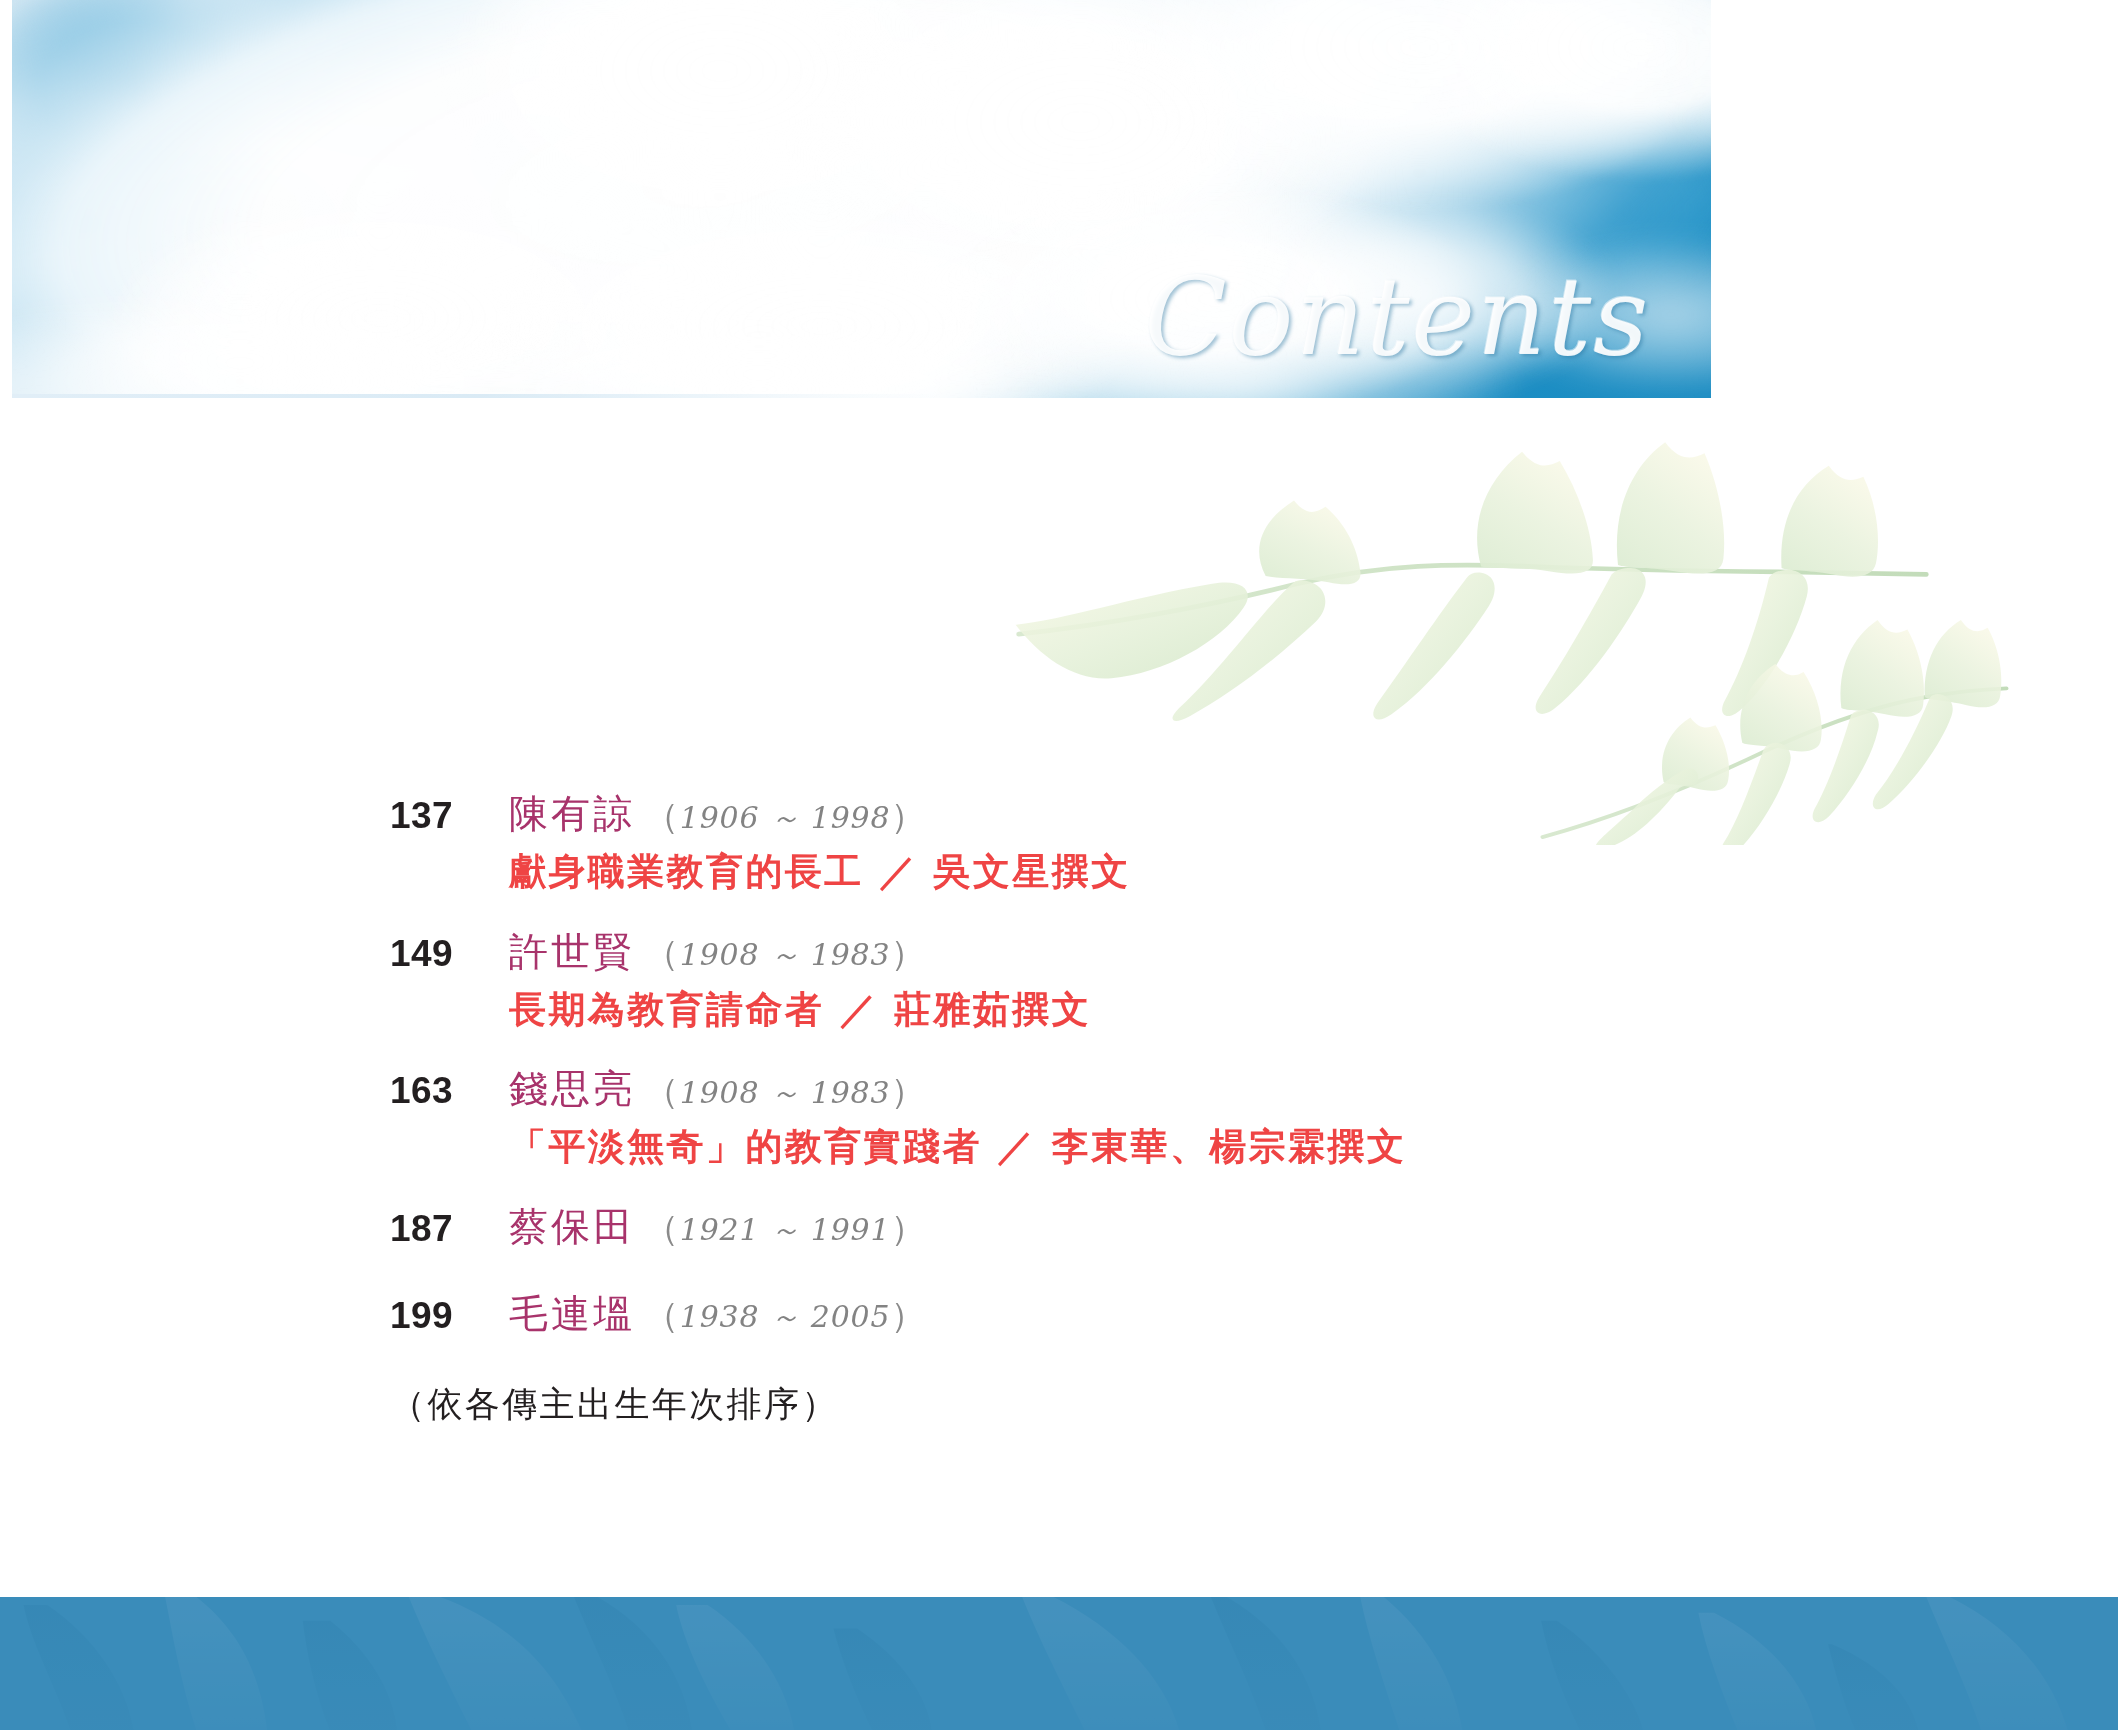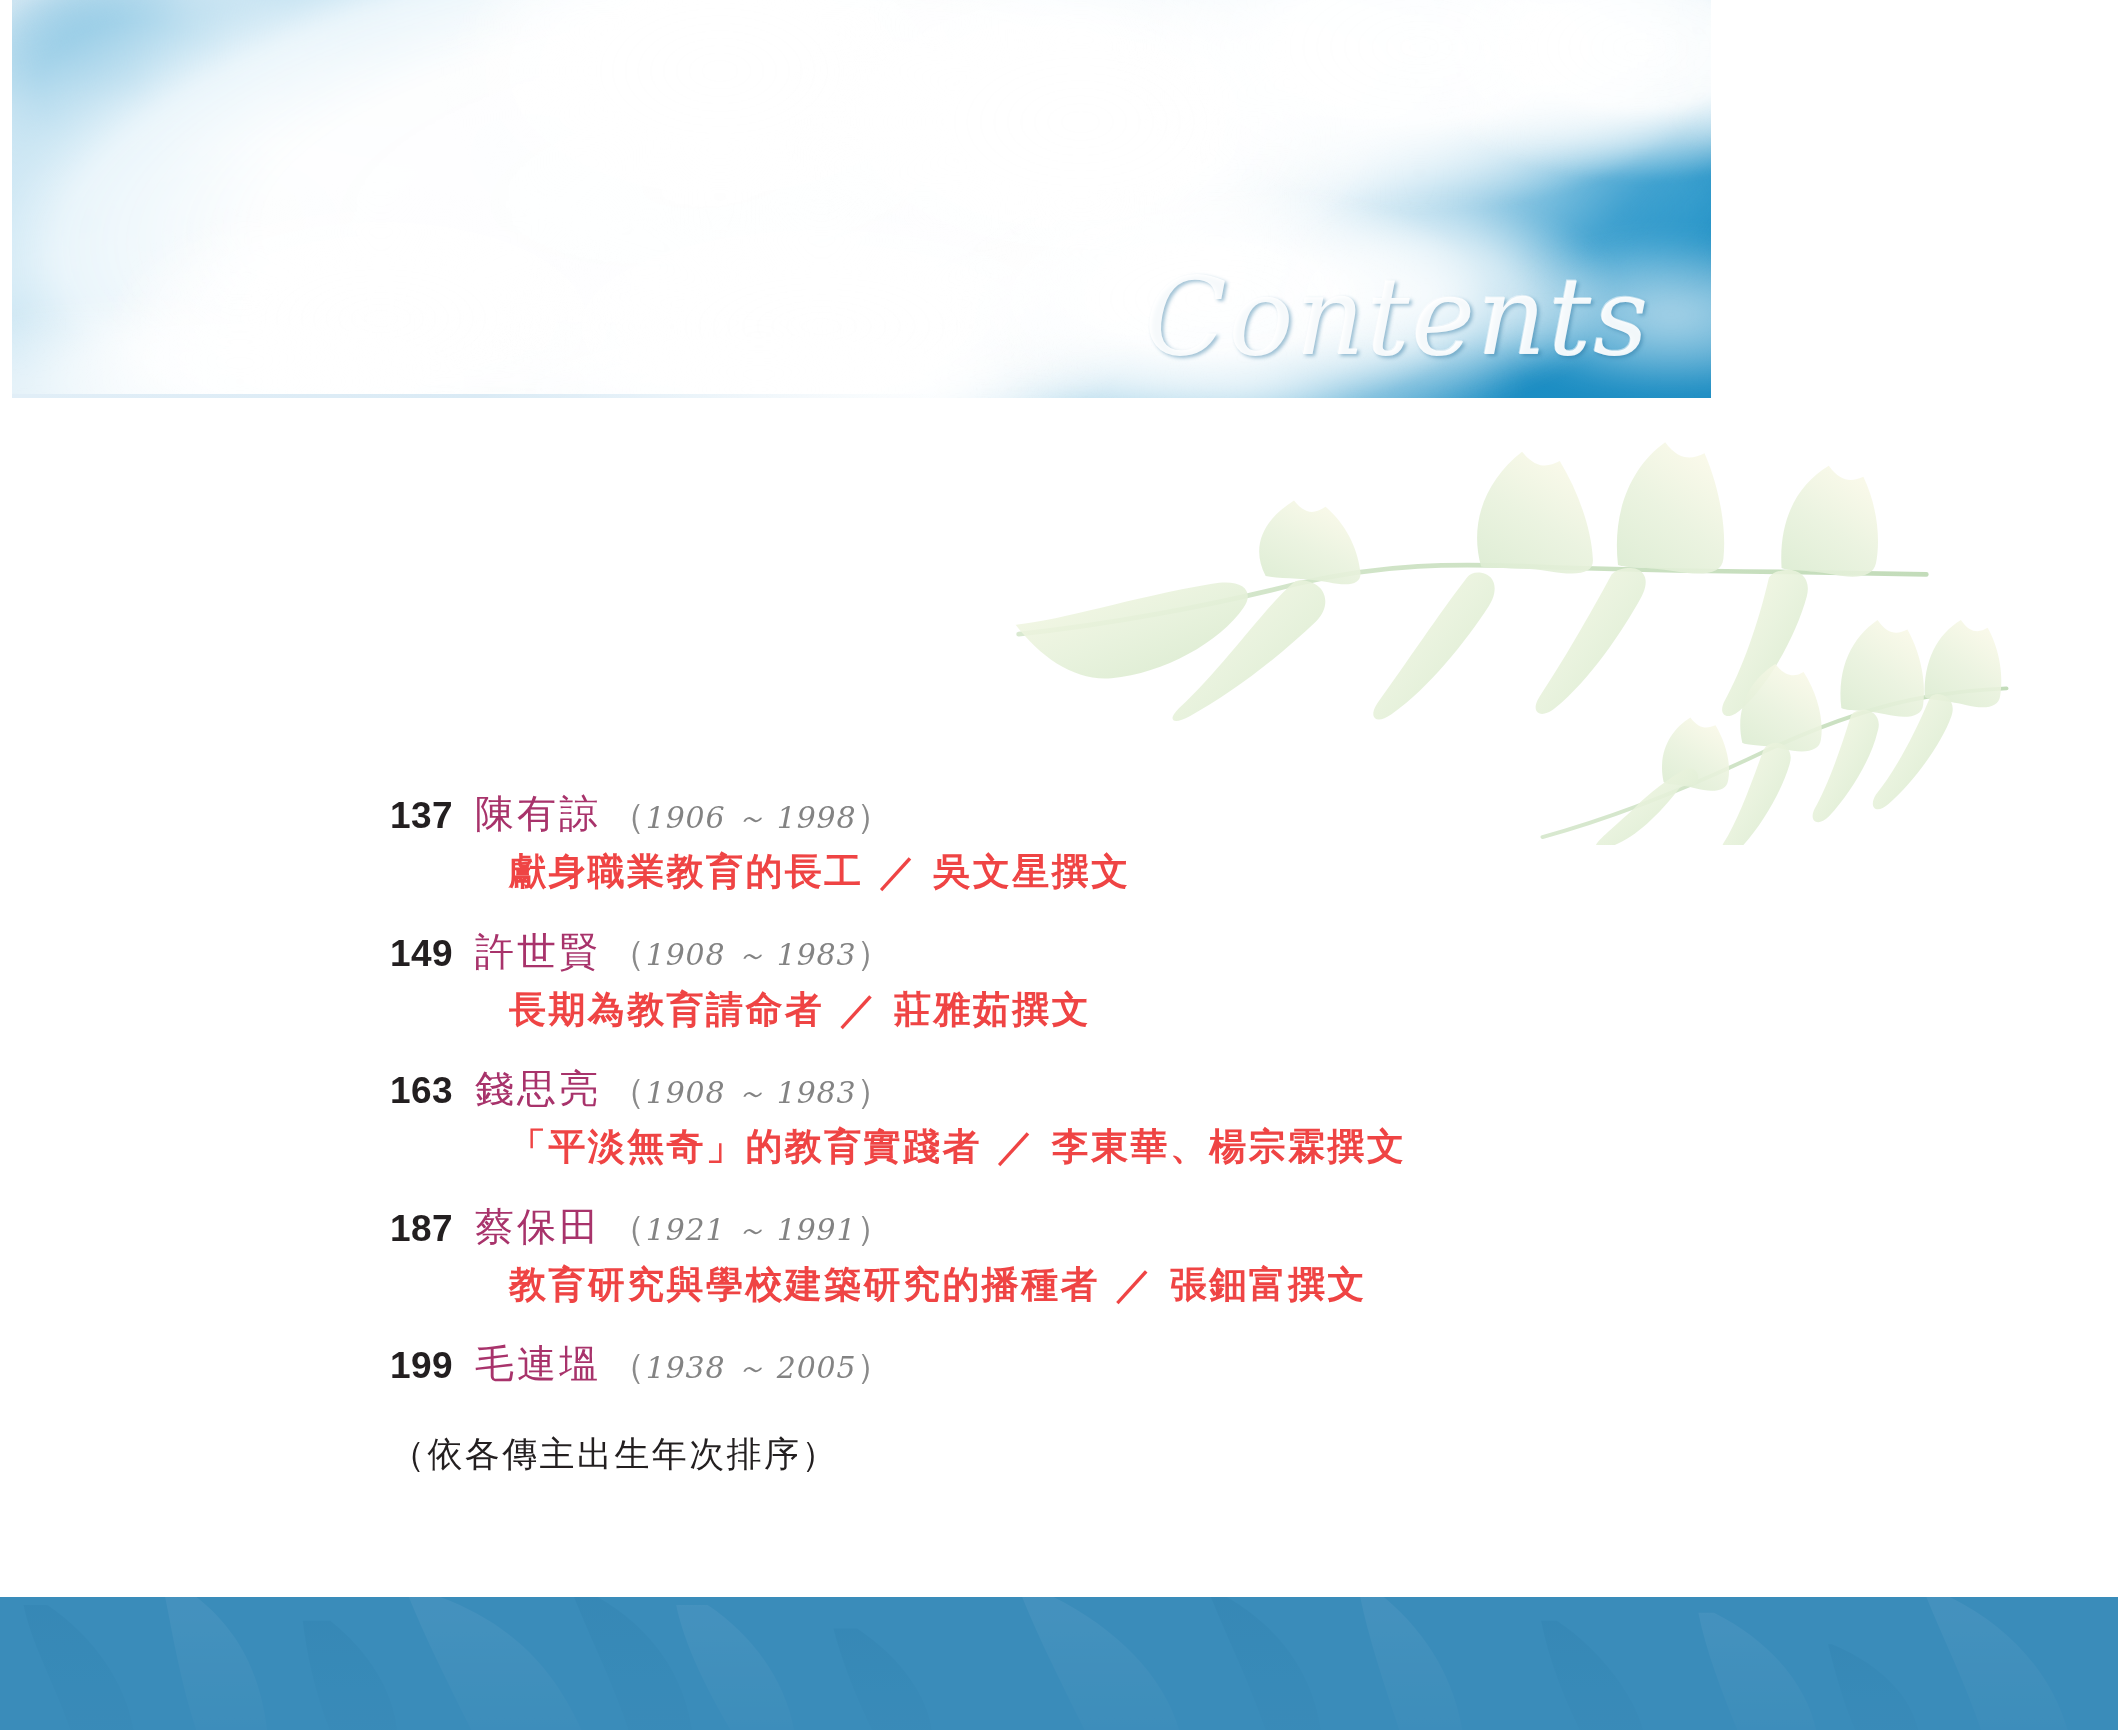--- a/index.html
+++ b/index.html
@@ -138,7 +138,7 @@
   }
   .person-name {
     display: inline-block;
-    margin-left: 85px;
+    margin-left: 119px;
     font-family: "DejaVu Sans", sans-serif;
     font-size: 39px;
     color: #a8336b;

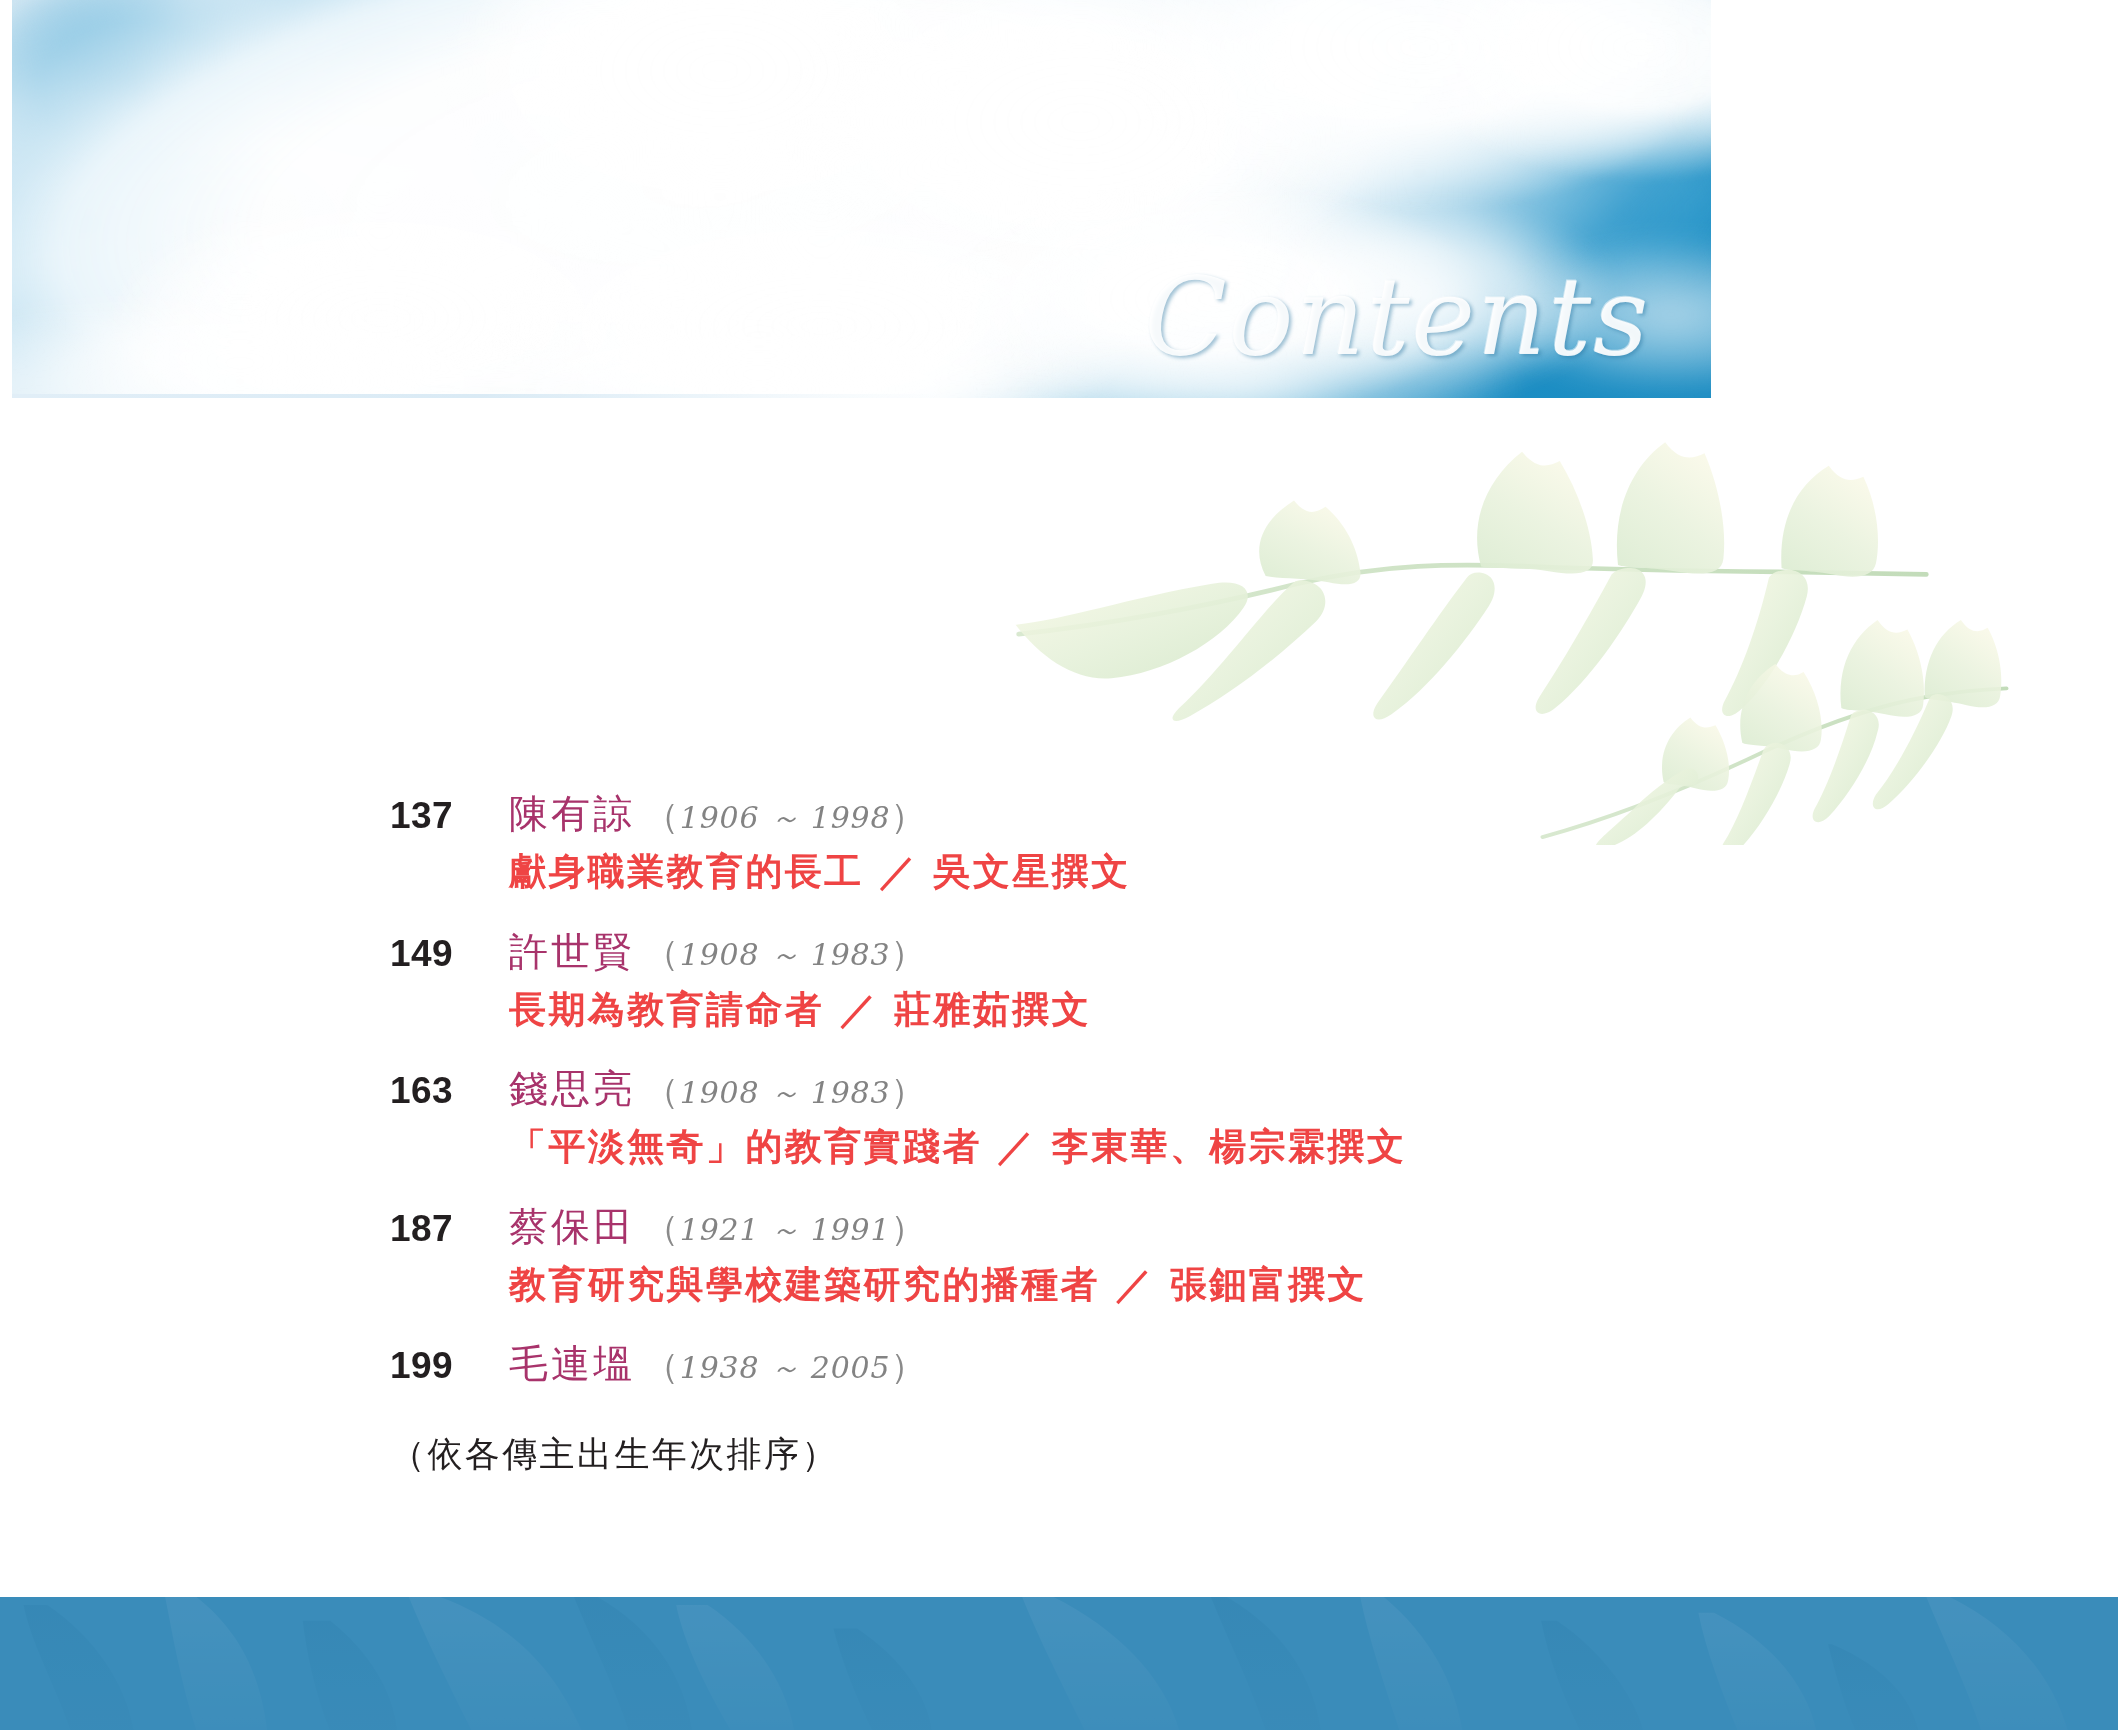--- a/index.html
+++ b/index.html
@@ -315,7 +315,6 @@
       <span class="person-name">蔡保田</span>
       <span class="life-years"><span class="paren">（</span><span>1921 ～ 1991</span><span class="paren">）</span></span>
     </div>
-    <div class="toc-line2">教育研究與學校建築研究的播種者 ／ 張鈿富撰文</div>
   </div>
 
   <div class="toc-entry">

